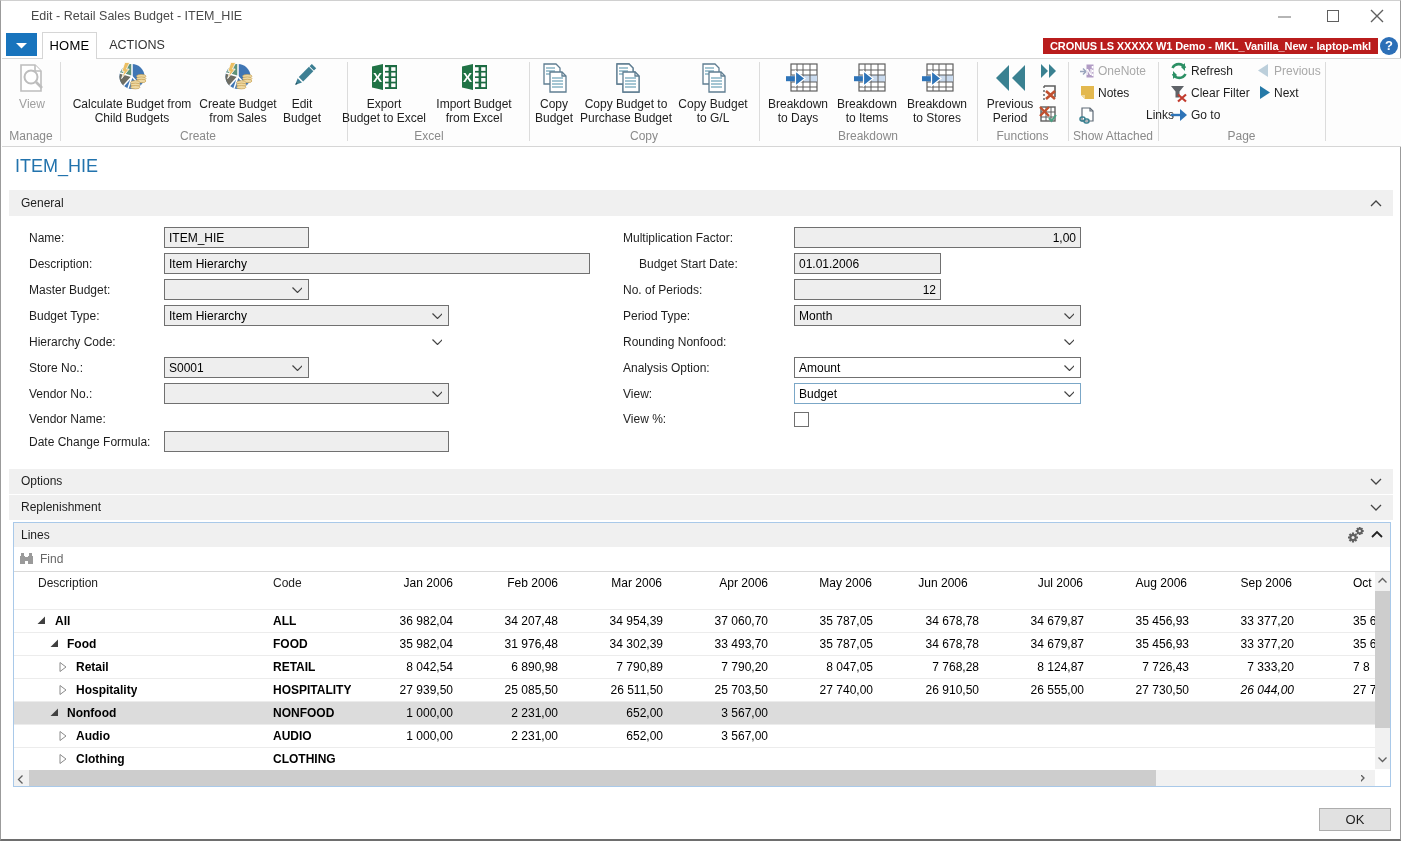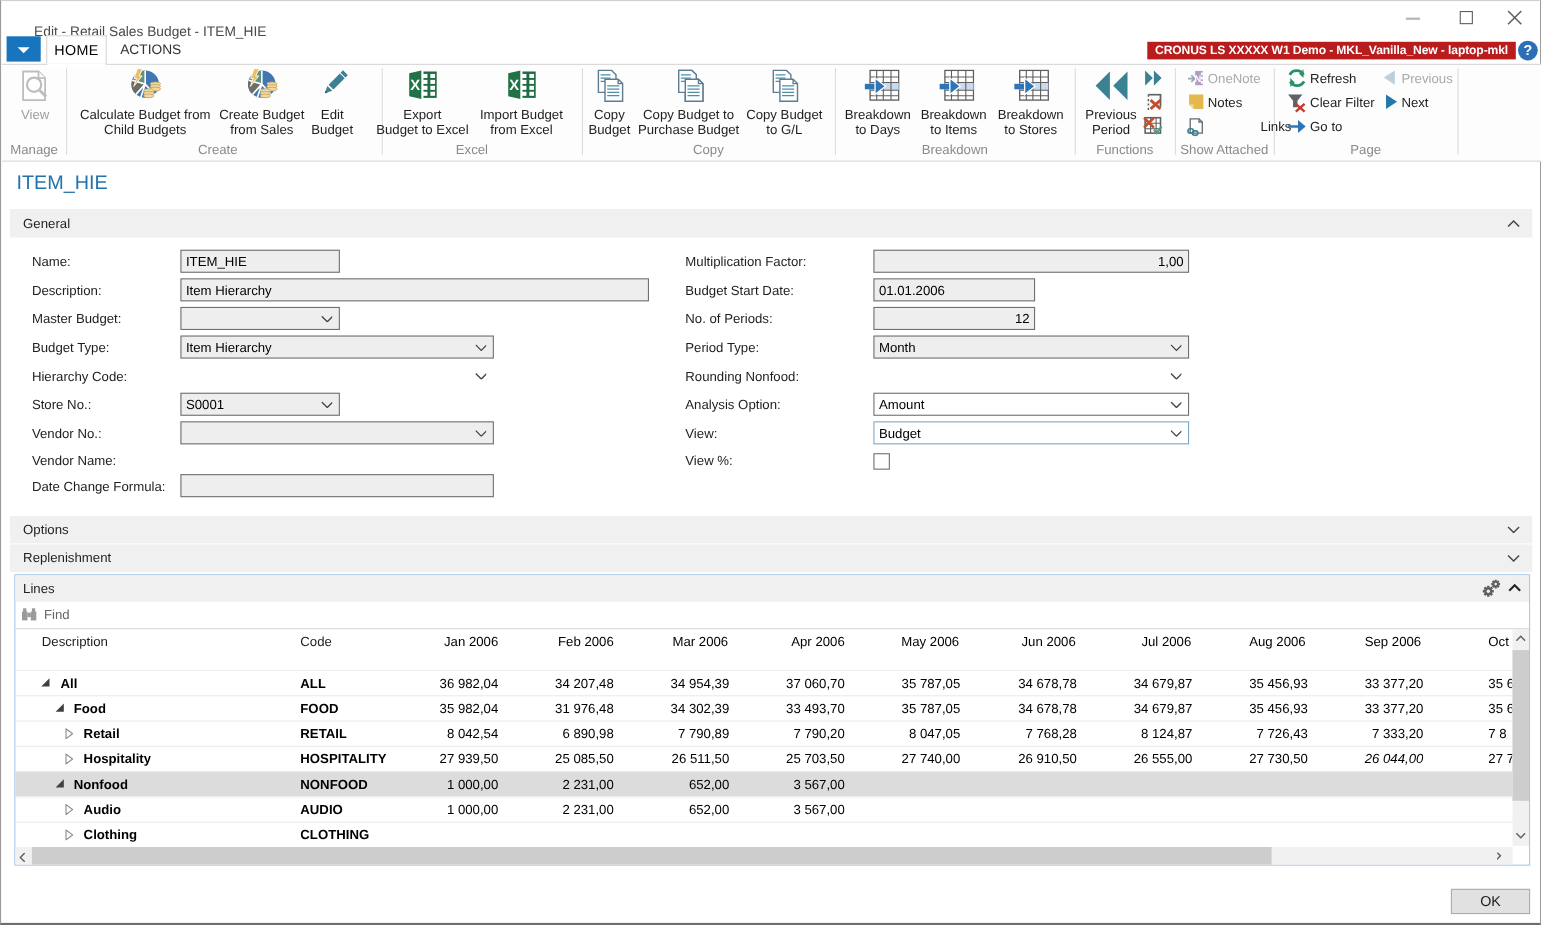--- a/index.html
+++ b/index.html
@@ -31,7 +31,7 @@
 <div id="win">
 
 
-<div class="abs" style="left:30px; top:21px; font-size:12.5px; color:#4a4a4a;">Edit - Retail Sales Budget - ITEM_HIE</div>
+<div class="abs" style="left:30px; top:8px; font-size:12.5px; color:#4a4a4a;">Edit - Retail Sales Budget - ITEM_HIE</div>
 
 <div class="abs" style="left:1277px; top:15px; width:13px; height:2px; background:#b5b5b5;"></div>
 <div class="abs" style="left:1326px; top:9px; width:12px; height:12px; border:1px solid #5f5f5f;"></div>

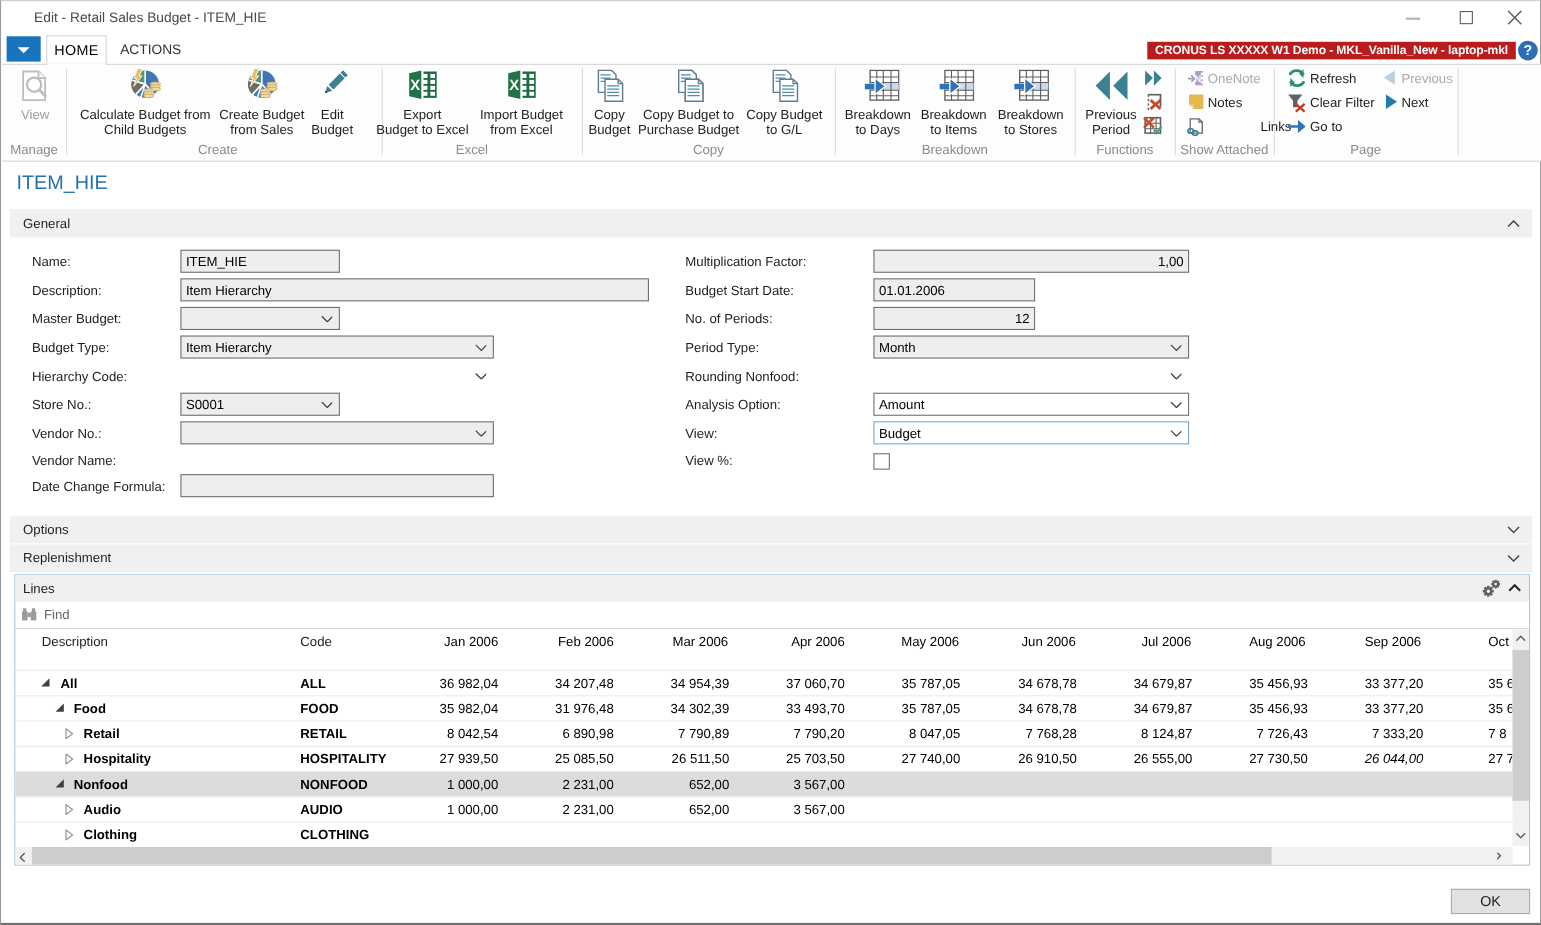--- a/index.html
+++ b/index.html
@@ -330,7 +330,7 @@
 
 
 <div class="lbl" style="left:622px; top:230px;">Multiplication Factor:</div>
-<div class="lbl" style="left:622px; top:256px;">Budget Start Date:</div>
+<div class="lbl" style="left:638px; top:256px;">Budget Start Date:</div>
 <div class="lbl" style="left:622px; top:282px;">No. of Periods:</div>
 <div class="lbl" style="left:622px; top:308px;">Period Type:</div>
 <div class="lbl" style="left:622px; top:334px;">Rounding Nonfood:</div>

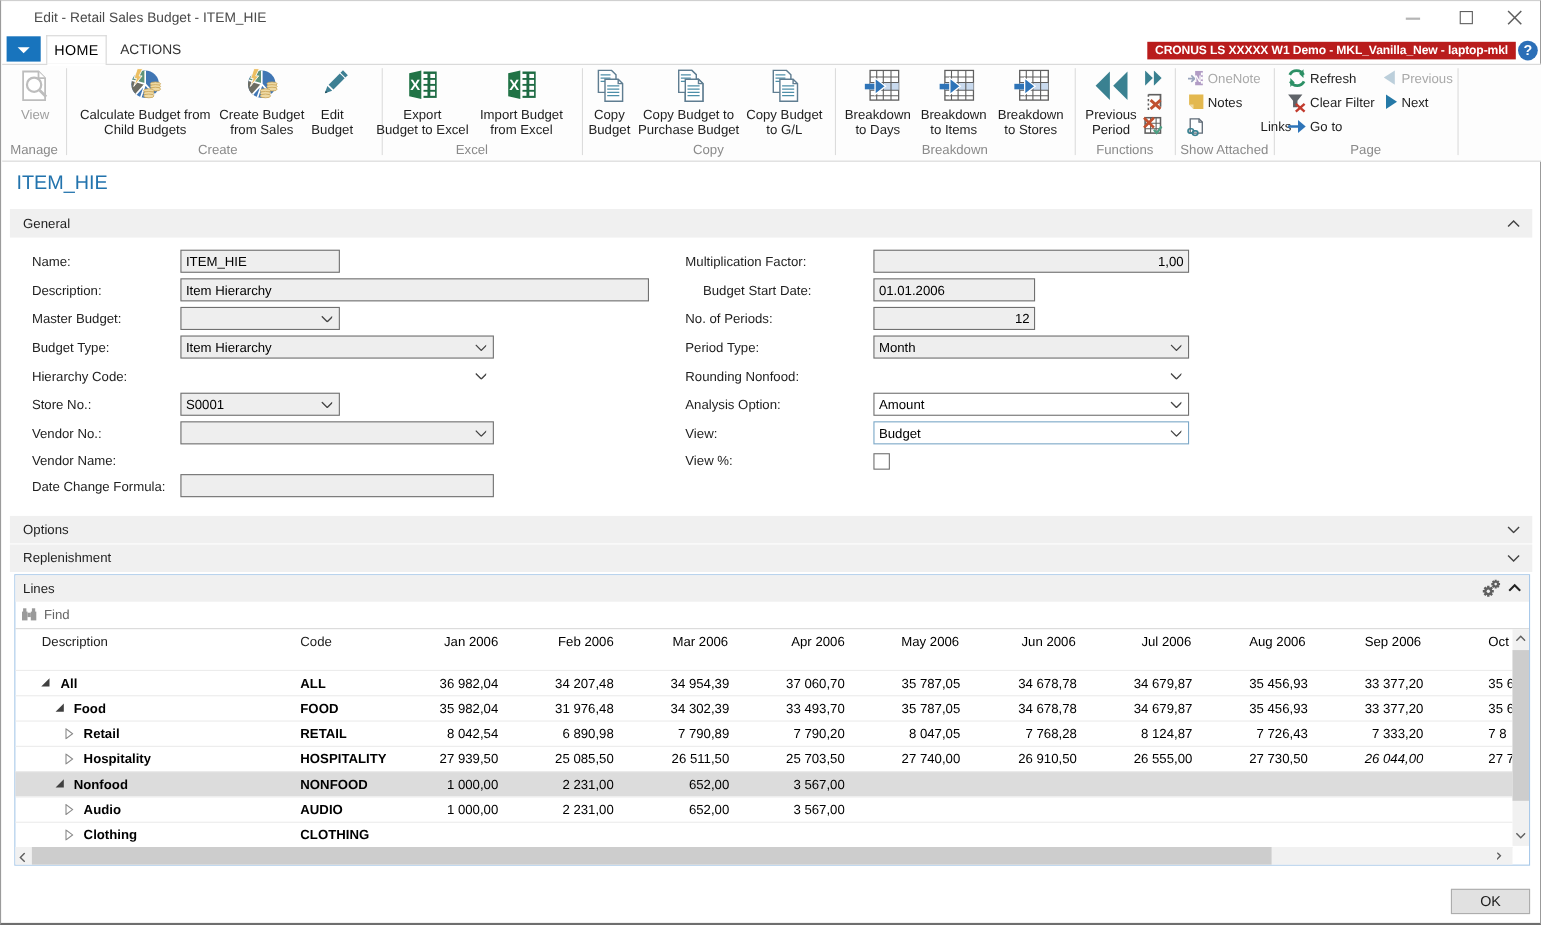--- a/index.html
+++ b/index.html
@@ -430,7 +430,7 @@
 <div class="cell cellr" style="left:591px; top:575px; width:70px;">Mar 2006</div>
 <div class="cell cellr" style="left:697px; top:575px; width:70px;">Apr 2006</div>
 <div class="cell cellr" style="left:801px; top:575px; width:70px;">May 2006</div>
-<div class="cell cellr" style="left:907px; top:575px; width:70px;">Jun 2006</div>
+<div class="cell cellr" style="left:907px; top:575px; width:70px;text-align:center;">Jun 2006</div>
 <div class="cell cellr" style="left:1012px; top:575px; width:70px;">Jul 2006</div>
 <div class="cell cellr" style="left:1116px; top:575px; width:70px;">Aug 2006</div>
 <div class="cell cellr" style="left:1221px; top:575px; width:70px;">Sep 2006</div>

